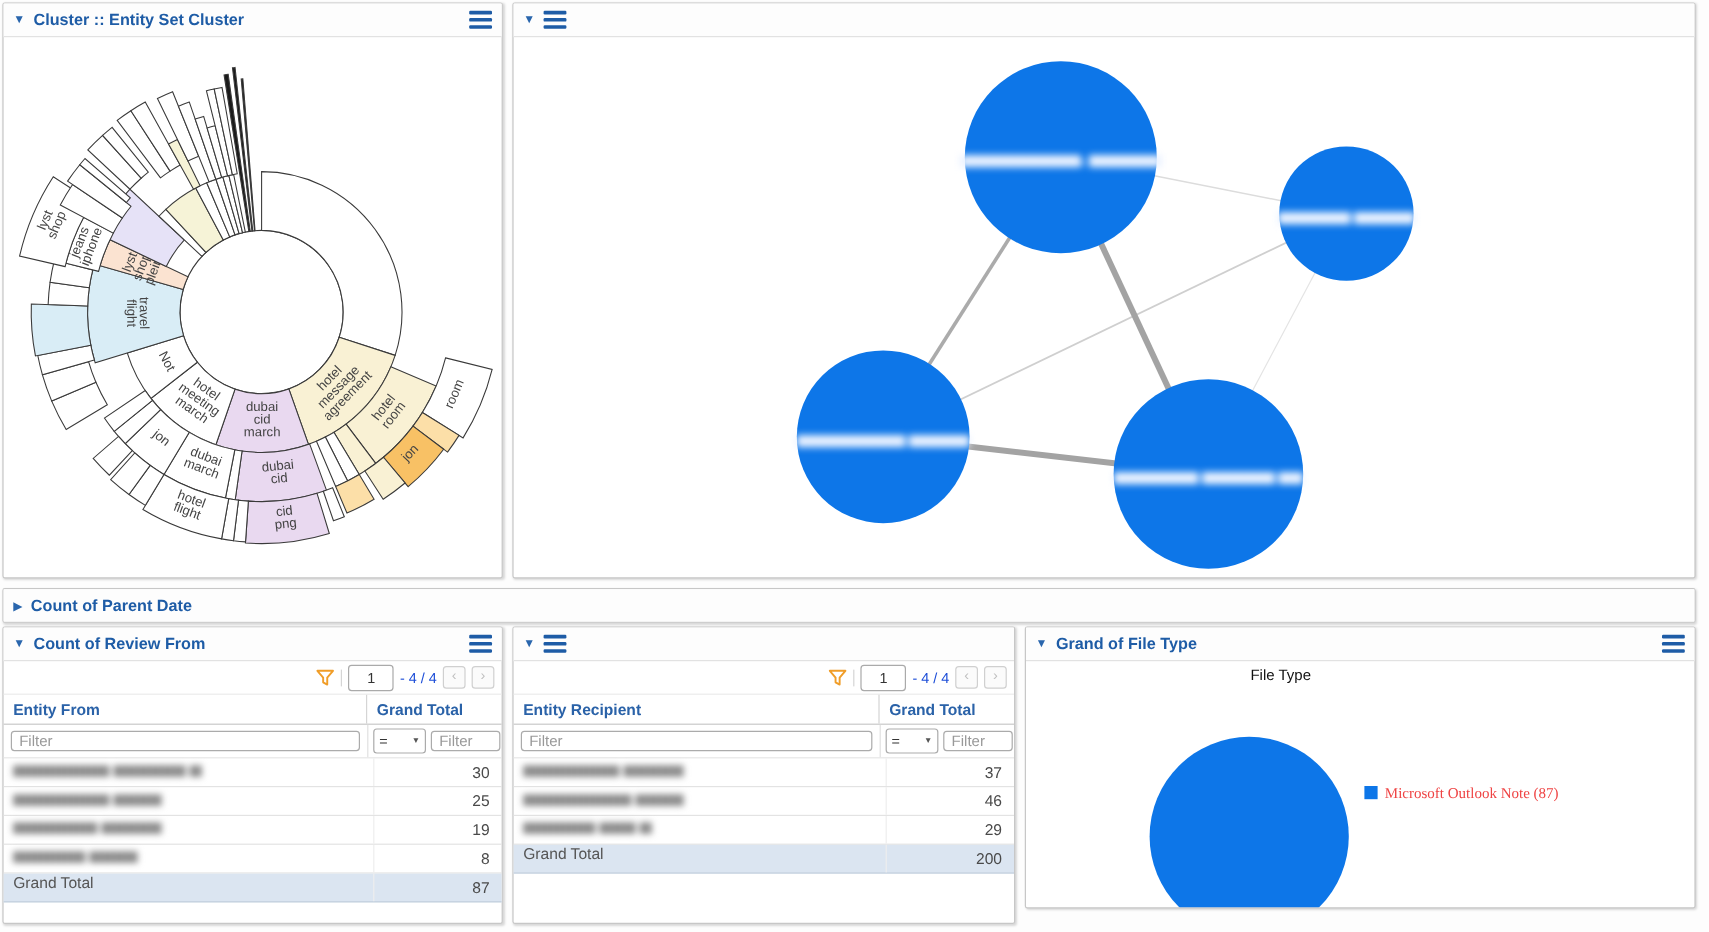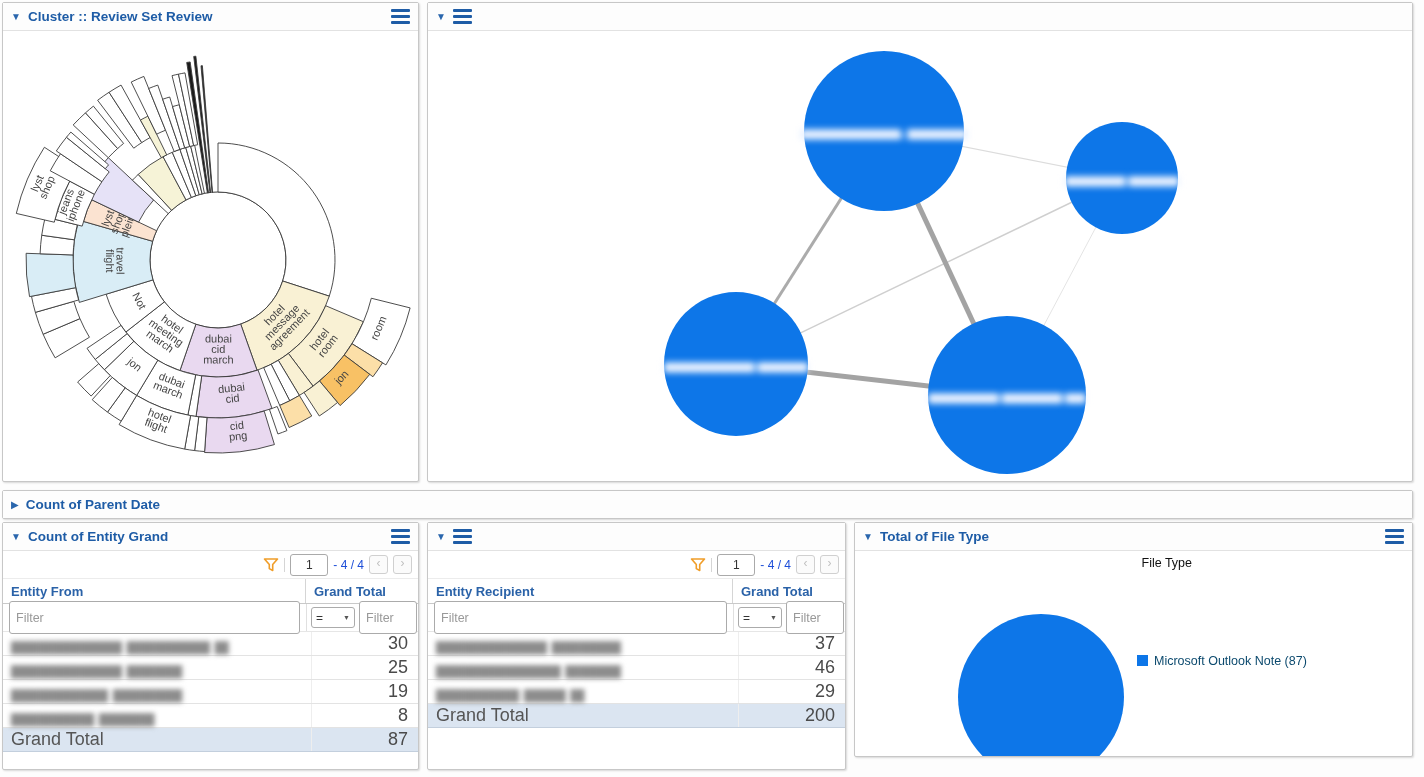--- a/index.html
+++ b/index.html
@@ -66,7 +66,7 @@
   <div class="panel" id="cluster-panel">
     <div class="panel-header">
       <span class="caret">▼</span>
-      <span class="panel-title">Cluster :: Review Set Review</span>
+      <span class="panel-title">Cluster :: Entity Set Cluster</span>
       <span class="hamburger">
           <i></i>
           <i></i>

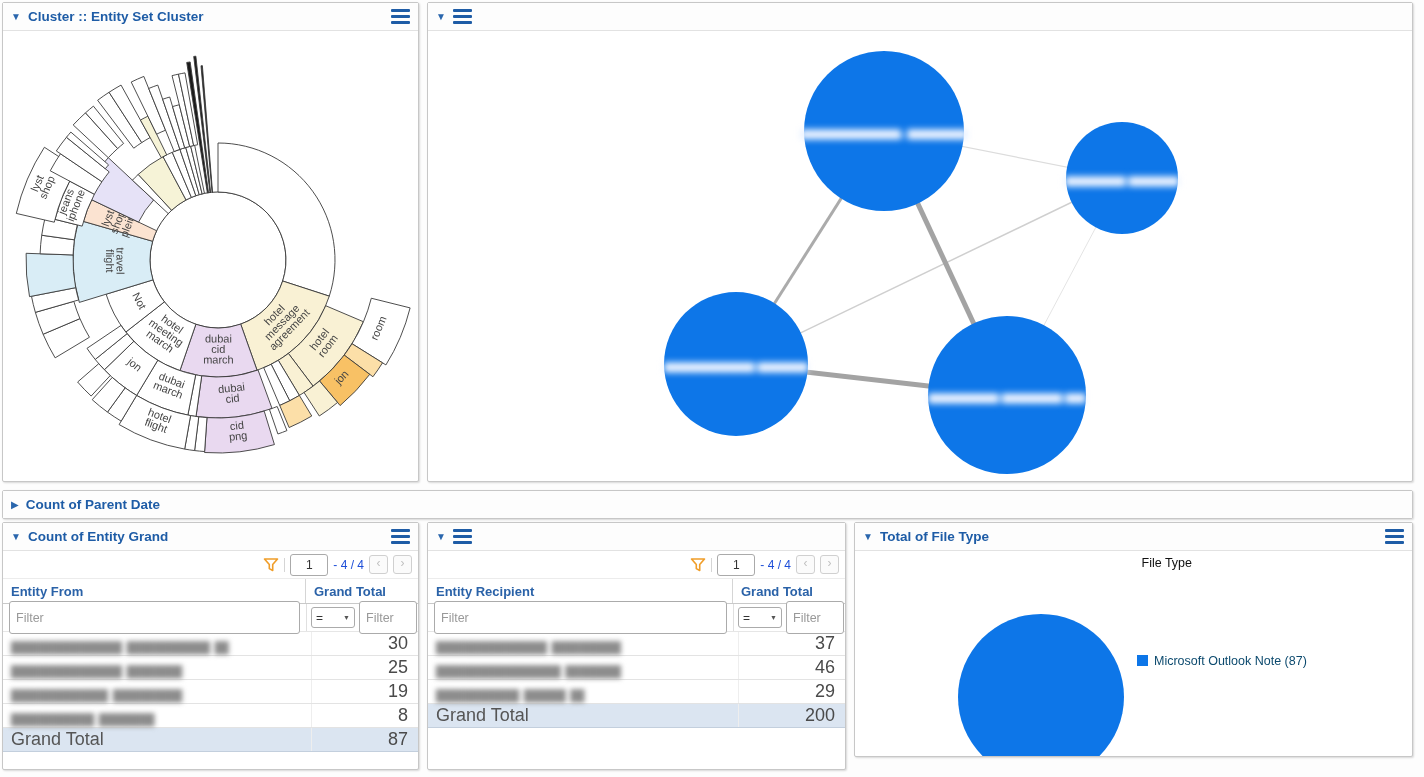--- a/index.html
+++ b/index.html
@@ -194,7 +194,7 @@
   <div class="panel" id="entity-from-panel">
     <div class="panel-header">
       <span class="caret">▼</span>
-      <span class="panel-title">Count of Entity Grand</span>
+      <span class="panel-title">Count of Review From</span>
       <span class="hamburger">
           <i></i>
           <i></i>

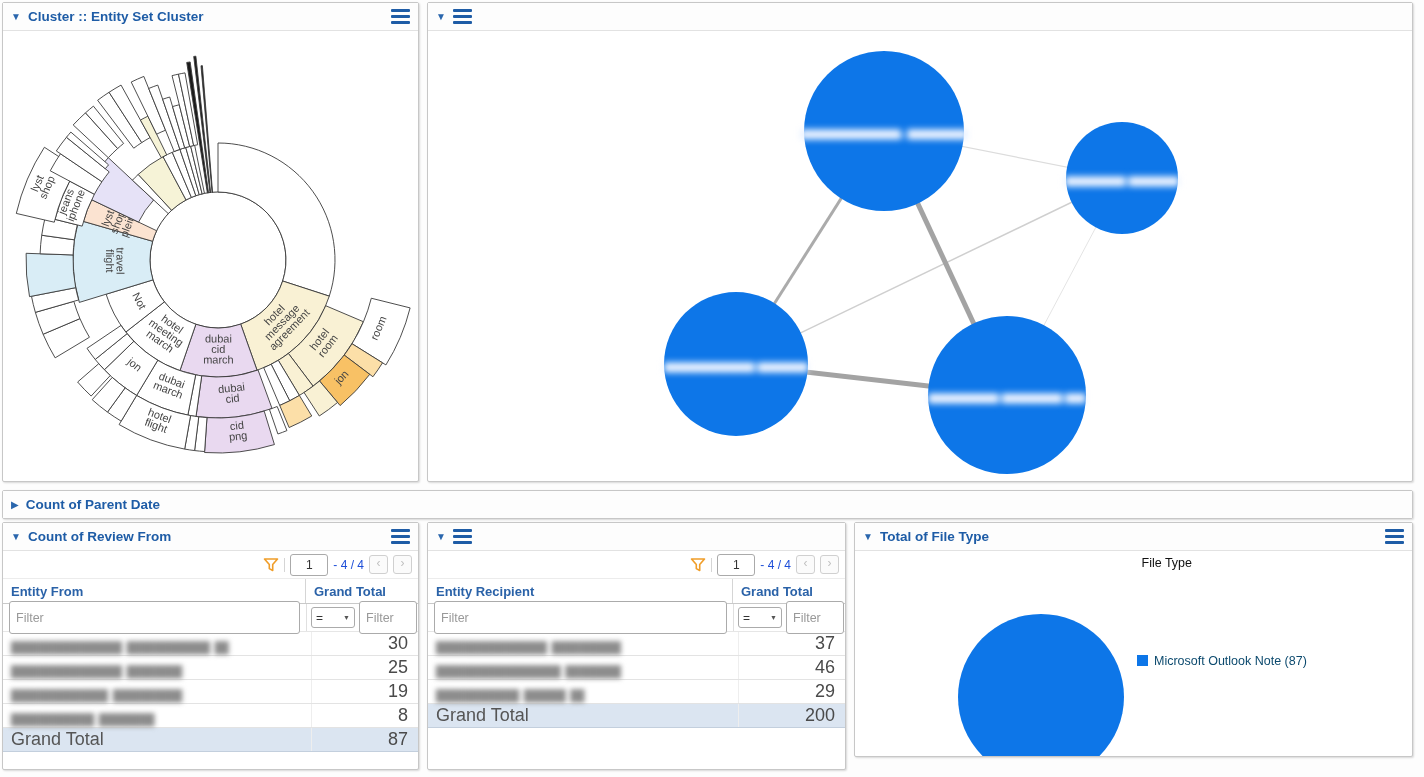--- a/index.html
+++ b/index.html
@@ -305,7 +305,7 @@
   <div class="panel" id="file-type-panel">
     <div class="panel-header">
       <span class="caret">▼</span>
-      <span class="panel-title">Total of File Type</span>
+      <span class="panel-title">Grand of File Type</span>
       <span class="hamburger">
           <i></i>
           <i></i>

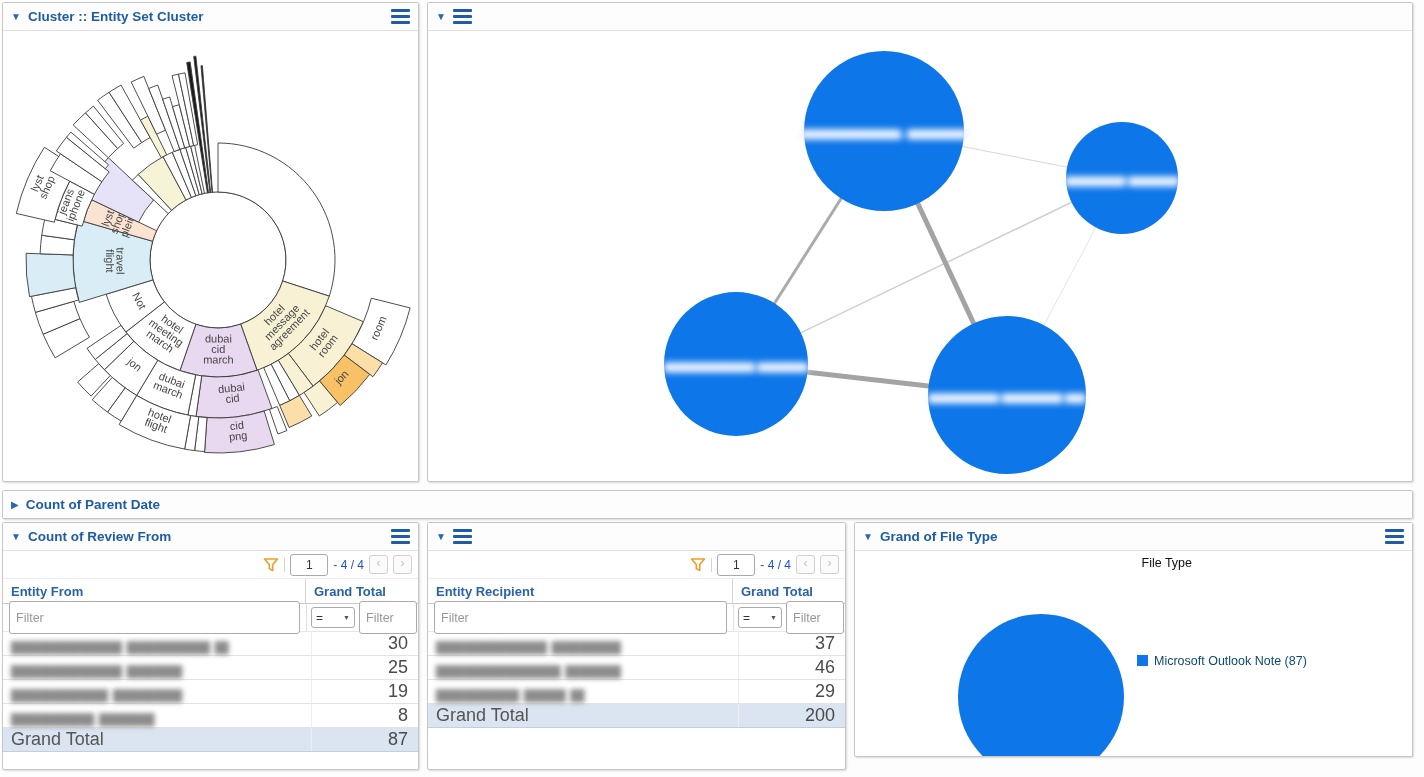--- a/index.html
+++ b/index.html
@@ -52,7 +52,7 @@
   .trow.total{background:#dbe5f1;border-bottom:1px solid #c3cfdd;}
   .trow.total .nm{filter:none;color:#555;}
   .blurtext{filter:blur(3px);}
-  .pie-title{position:absolute;left:187px;top:33px;width:150px;text-align:right;
+  .pie-title{position:absolute;left:187px;top:33px;width:150px;text-align:left;
              font-size:12.5px;color:#111;}
   .legend{position:absolute;left:282px;top:131px;display:flex;align-items:flex-start;gap:6px;}
   .legend .swatch{width:11px;height:11px;margin-top:1px;}

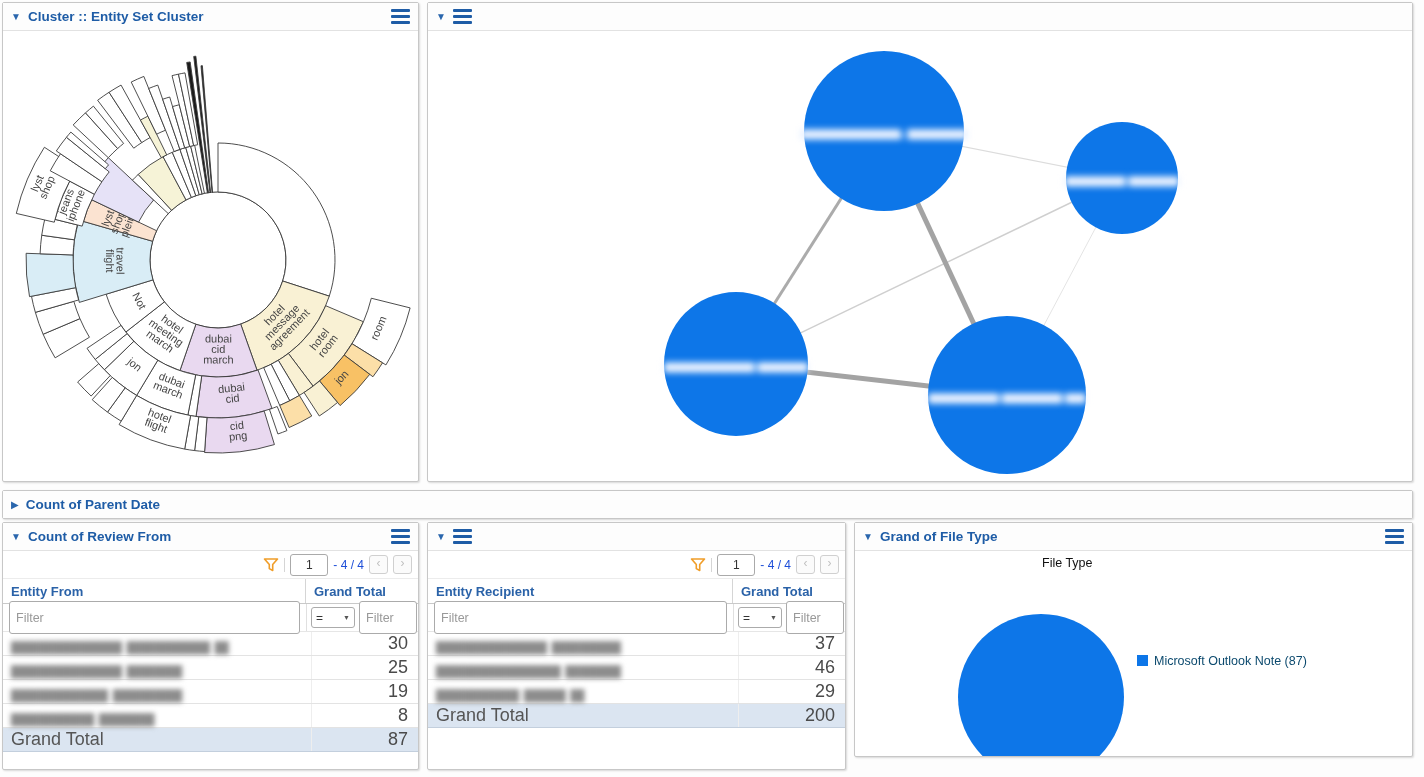--- a/index.html
+++ b/index.html
@@ -35,7 +35,7 @@
   .col-head .col2{width:104px;padding-left:8px;border-left:1px solid #d5d5d5;height:100%;display:flex;align-items:center;}
   .filter-row{height:27px;display:flex;align-items:center;border-bottom:1px solid #e6e6e6;}
   .filter-row .fwrap{flex:1;padding:0 6px;}
-  .filter-row input{width:100%;height:33px;border:1px solid #ababab;border-radius:3px;padding:0 6px;
+  .filter-row input{width:100%;height:17px;border:1px solid #ababab;border-radius:3px;padding:0 6px;
                     font-size:12.5px;color:#444;box-sizing:border-box;font-family:"Liberation Sans",sans-serif;}
   .filter-row input::placeholder{color:#999;}
   .filter-row .col2box{width:112px;display:flex;align-items:center;gap:4px;border-left:1px solid #e0e0e0;

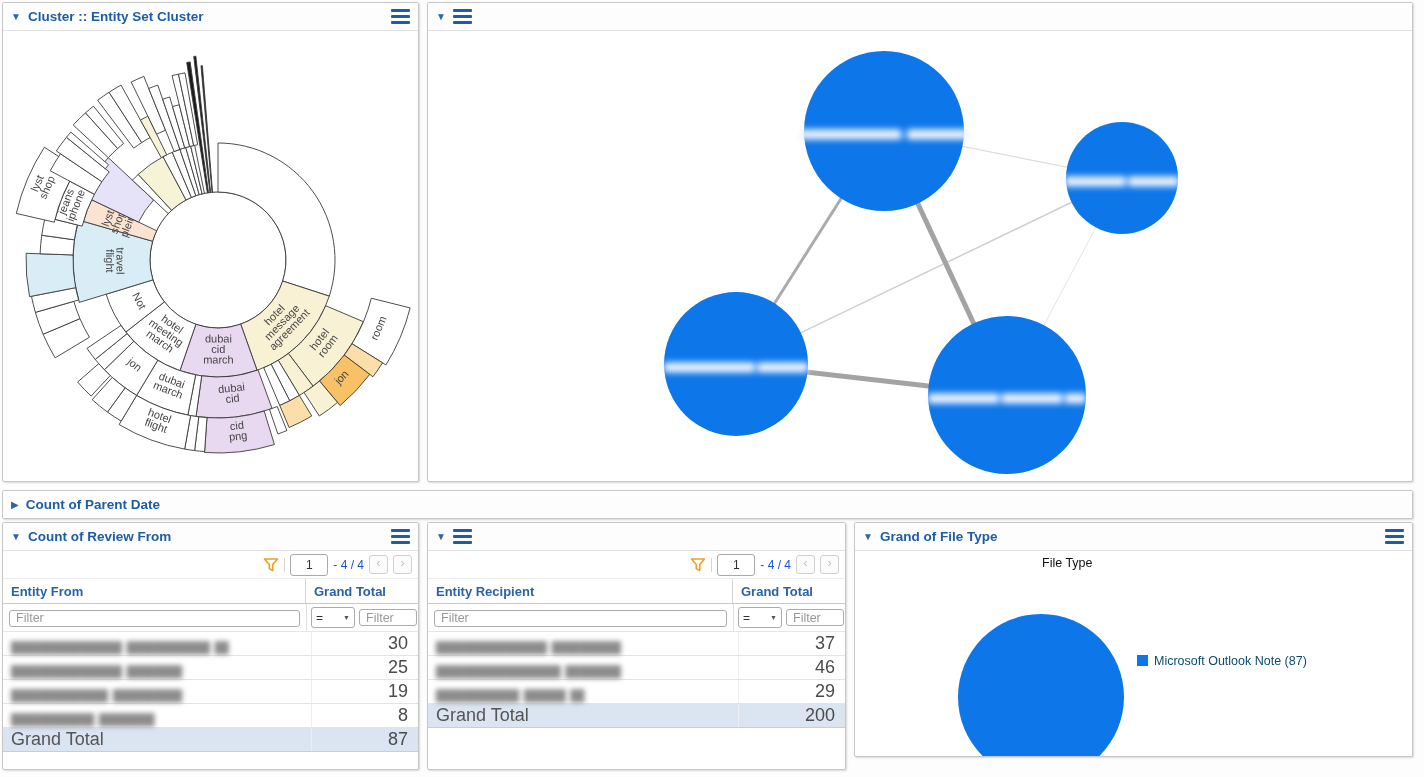--- a/index.html
+++ b/index.html
@@ -45,7 +45,7 @@
   .op-select .op{font-size:12px;color:#333;}
   .op-select .dd{font-size:7px;color:#555;}
   .col2box input{width:58px;}
-  .trow{height:23px;display:flex;align-items:center;border-bottom:1px solid #e3e3e3;font-size:18px;}
+  .trow{height:23px;display:flex;border-bottom:1px solid #e3e3e3;font-size:13px;}
   .trow .nm{flex:1;padding-left:8px;color:#8d8d8d;filter:blur(2.6px);white-space:nowrap;overflow:hidden;}
   .trow .vl{width:96px;text-align:right;padding-right:10px;color:#4a4a4a;border-left:1px solid #eee;height:100%;
             display:flex;align-items:center;justify-content:flex-end;}

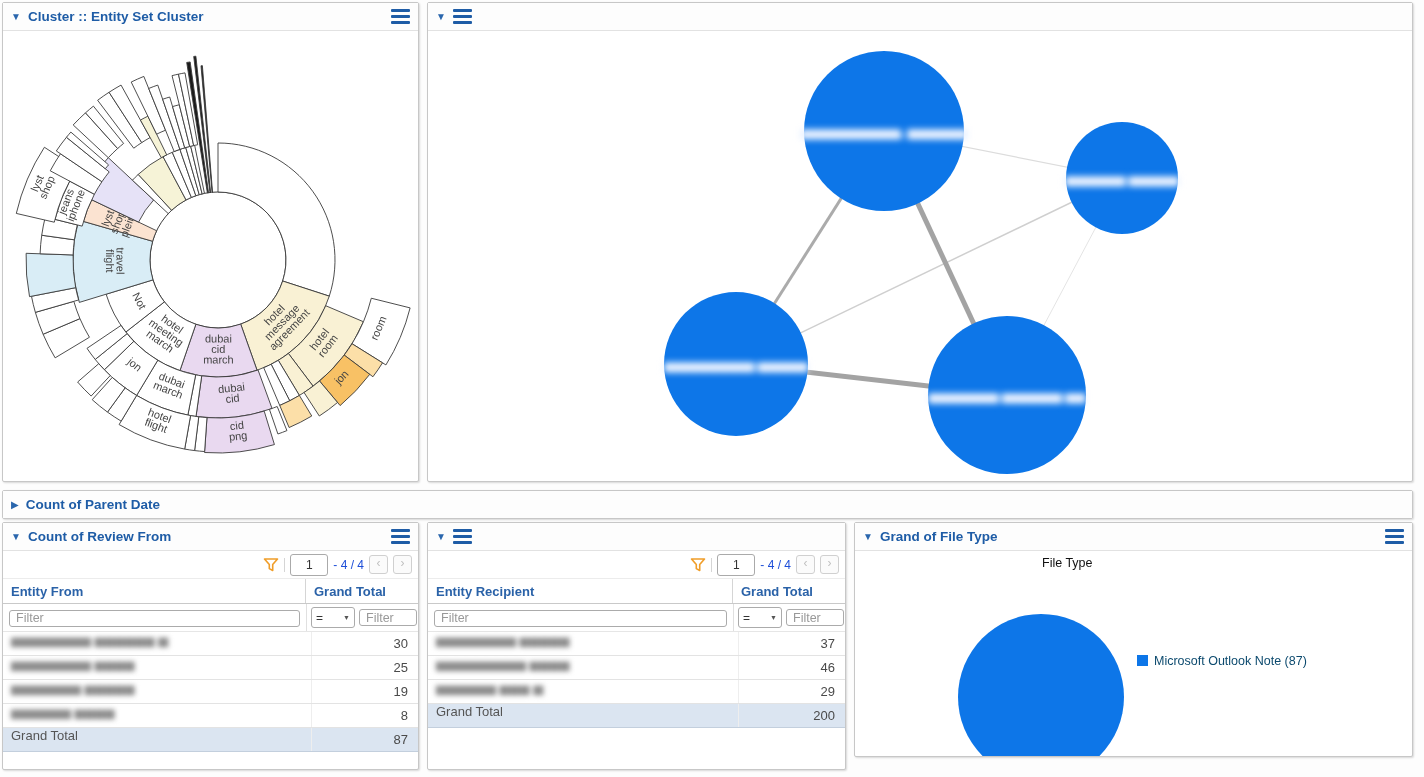--- a/index.html
+++ b/index.html
@@ -56,7 +56,7 @@
              font-size:12.5px;color:#111;}
   .legend{position:absolute;left:282px;top:131px;display:flex;align-items:flex-start;gap:6px;}
   .legend .swatch{width:11px;height:11px;margin-top:1px;}
-  .legend .ltext{font-size:12.5px;color:#0c4a6e;white-space:nowrap;}
+  .legend .ltext{font-size:12.5px;color:#ef4444;white-space:nowrap;font-family:Liberation Serif, serif;}
 </style>
 </head>
 <body>

